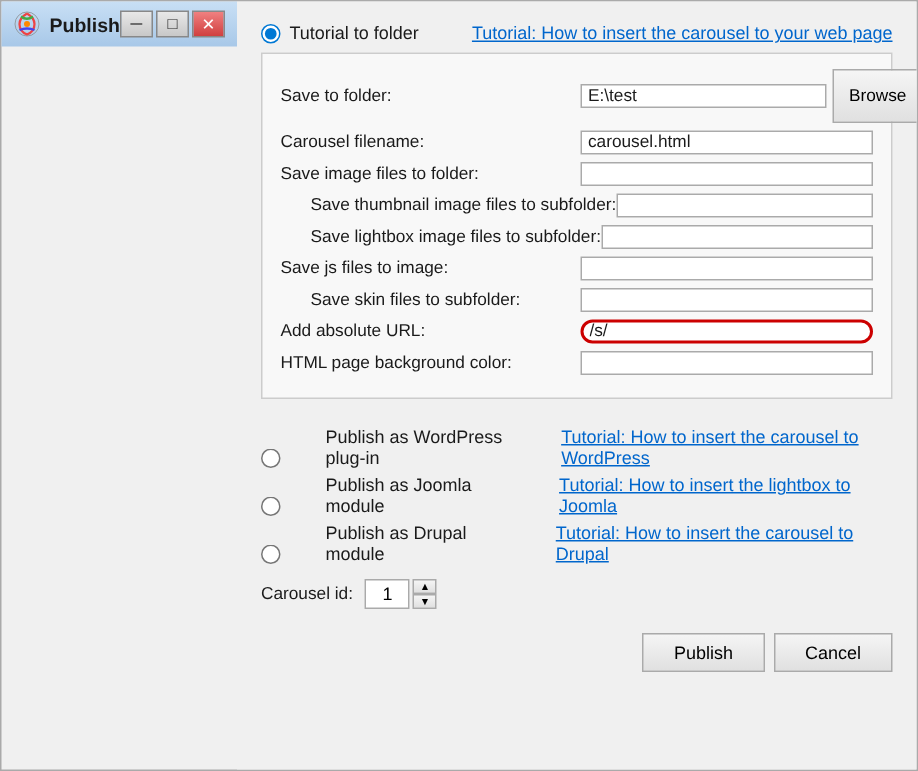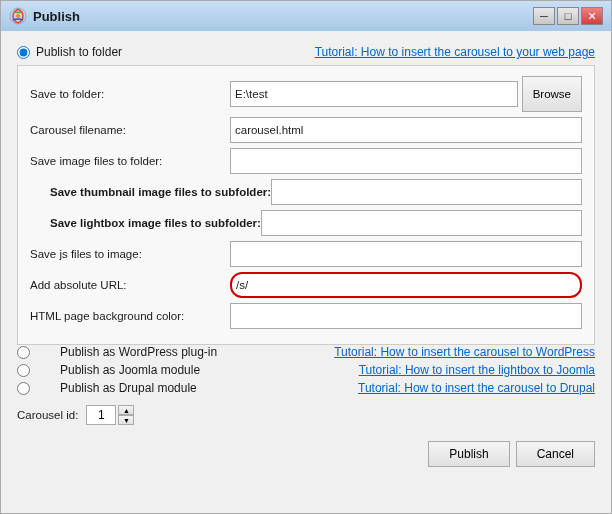--- a/index.html
+++ b/index.html
@@ -19,7 +19,7 @@
       background: #f0f0f0;
       border: 1px solid #aaa;
       display: flex;
-      flex-direction: column;
+      flex-direction: row;
     }
 
     .title-bar {

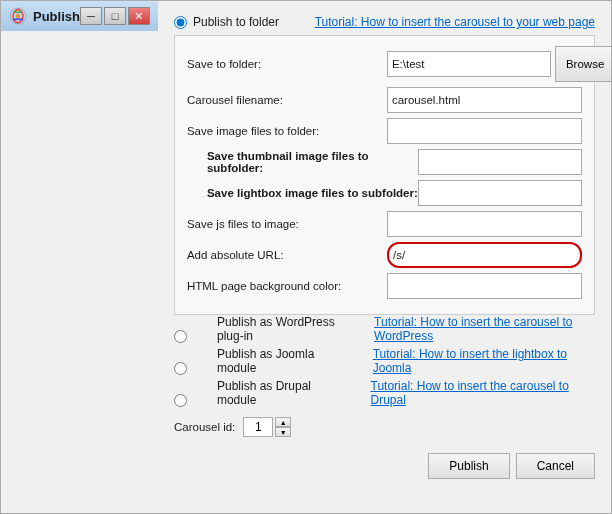--- a/index.html
+++ b/index.html
@@ -257,7 +257,7 @@
 
     <div class="radio-section">
       <input type="radio" class="radio-input" name="publish_type" checked="" style="">
-      <span class="radio-label">Publish to folder</span>
+      <span class="radio-label">Tutorial to folder</span>
       <a class="tutorial-link">Tutorial: How to insert the carousel to your web page</a>
     </div>
 

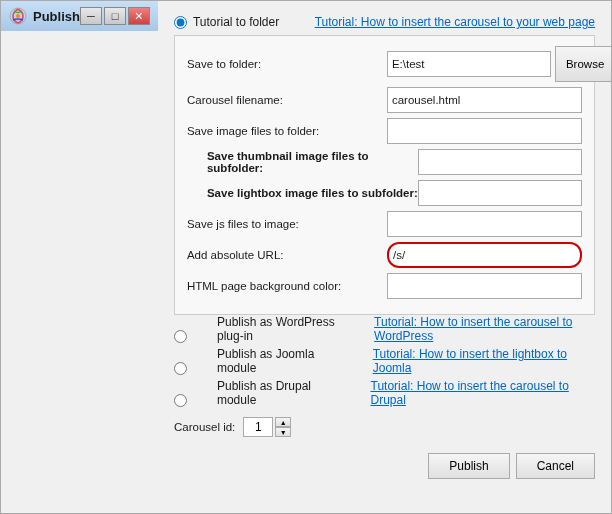--- a/index.html
+++ b/index.html
@@ -107,7 +107,7 @@
       border: 1px solid #ccc;
       background: #f8f8f8;
       padding: 10px 12px 10px 12px;
-      margin-bottom: 0;
+      margin-bottom: 18px;
     }
 
     .form-row {

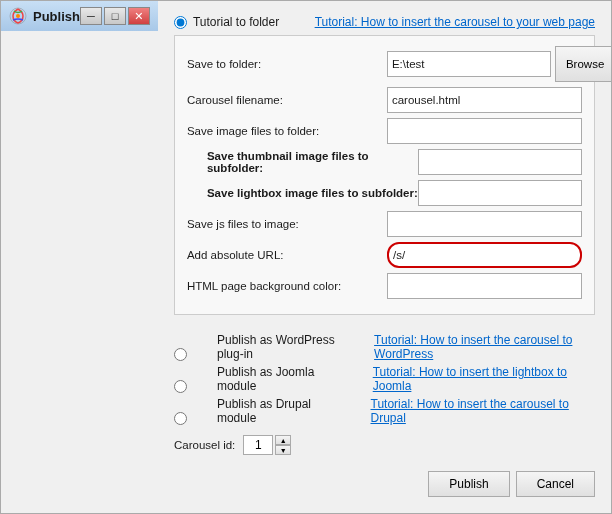--- a/index.html
+++ b/index.html
@@ -129,7 +129,7 @@
 
     .form-input {
       flex: 1;
-      height: 26px;
+      height: 16px;
       border: 1px solid #aaa;
       background: white;
       padding: 0 4px;

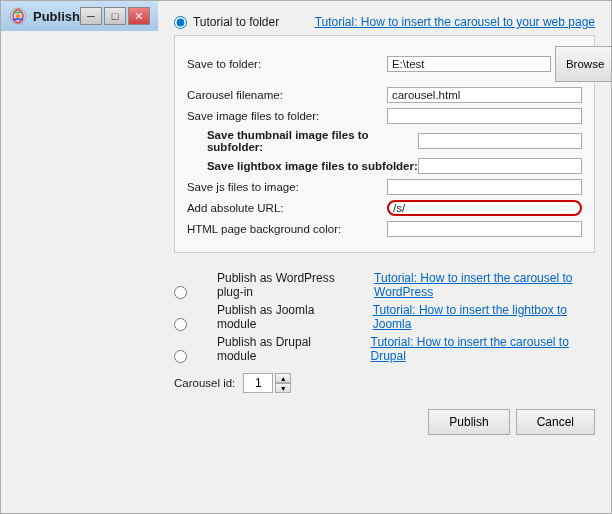--- a/index.html
+++ b/index.html
@@ -124,7 +124,6 @@
 
     .form-label.indented {
       padding-left: 20px;
-      font-weight: bold;
     }
 
     .form-input {

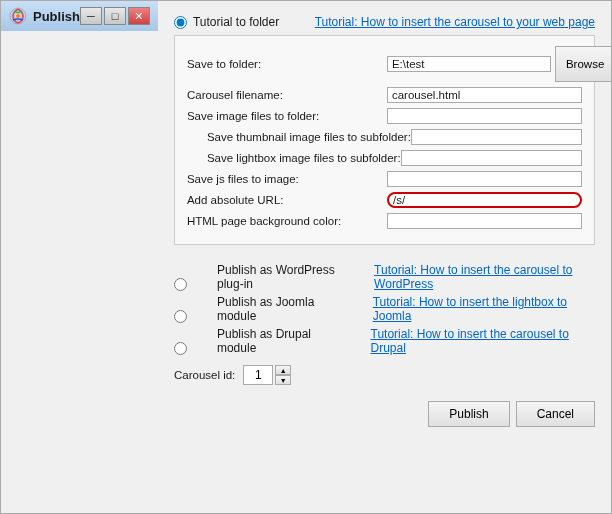--- a/index.html
+++ b/index.html
@@ -293,6 +293,10 @@
         <input type="text" class="form-input" style="">
       </div>
 
+      <div class="form-row">
+        <span class="form-label indented">Save skin files to subfolder:</span>
+        <input type="text" class="form-input" style="">
+      </div>
 
       <div class="form-row url-row-wrapper">
         <span class="form-label">Add absolute URL:</span>

